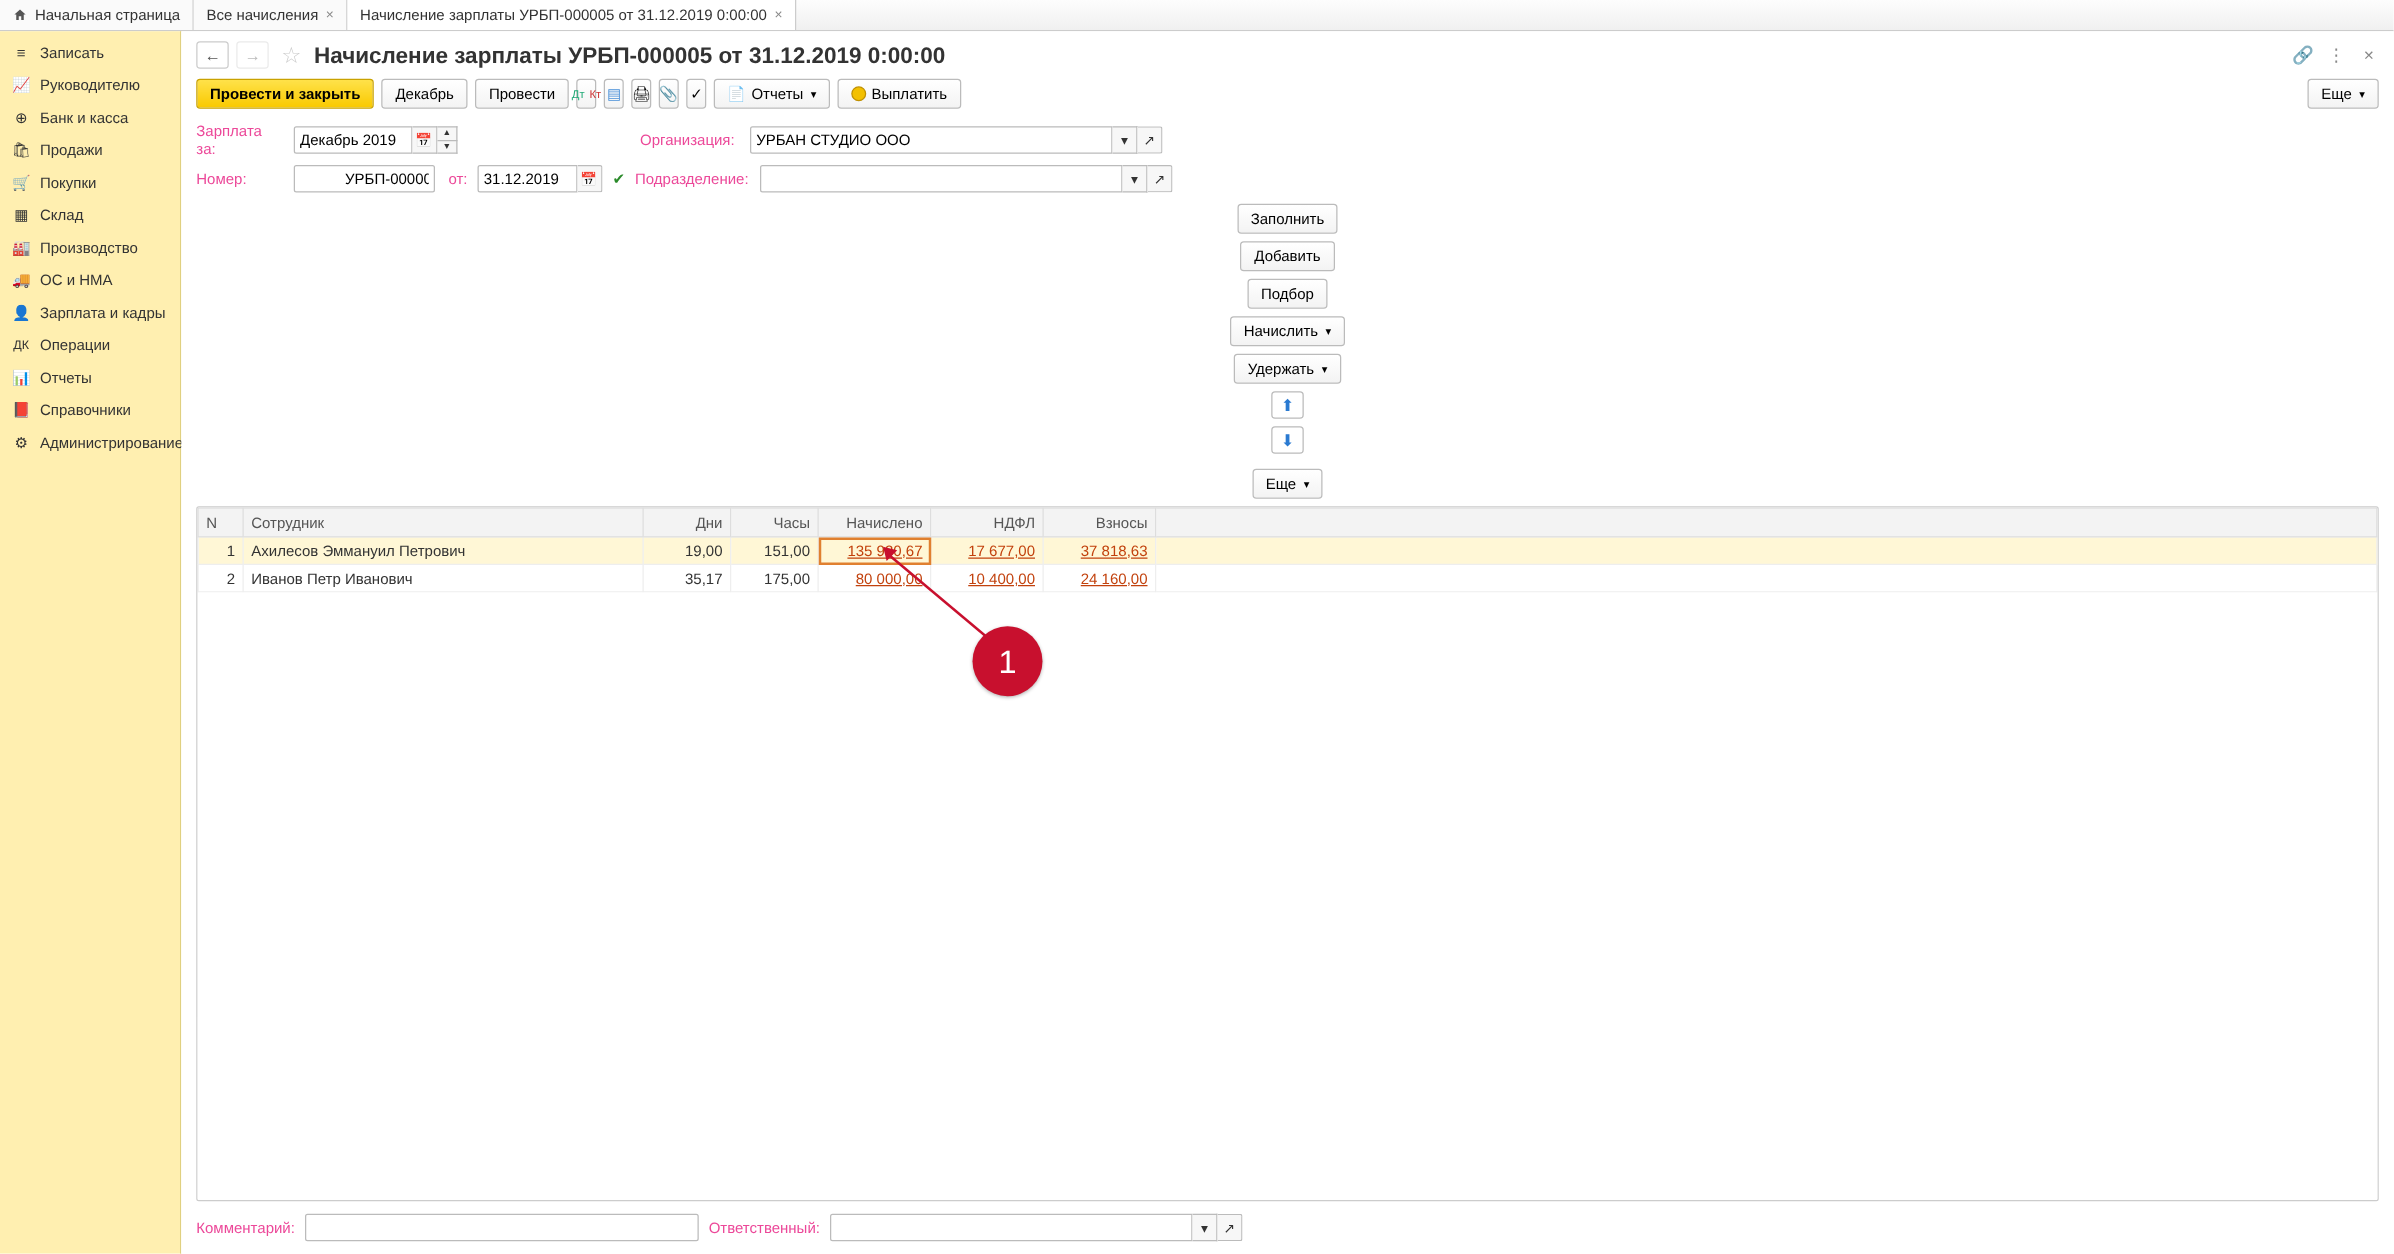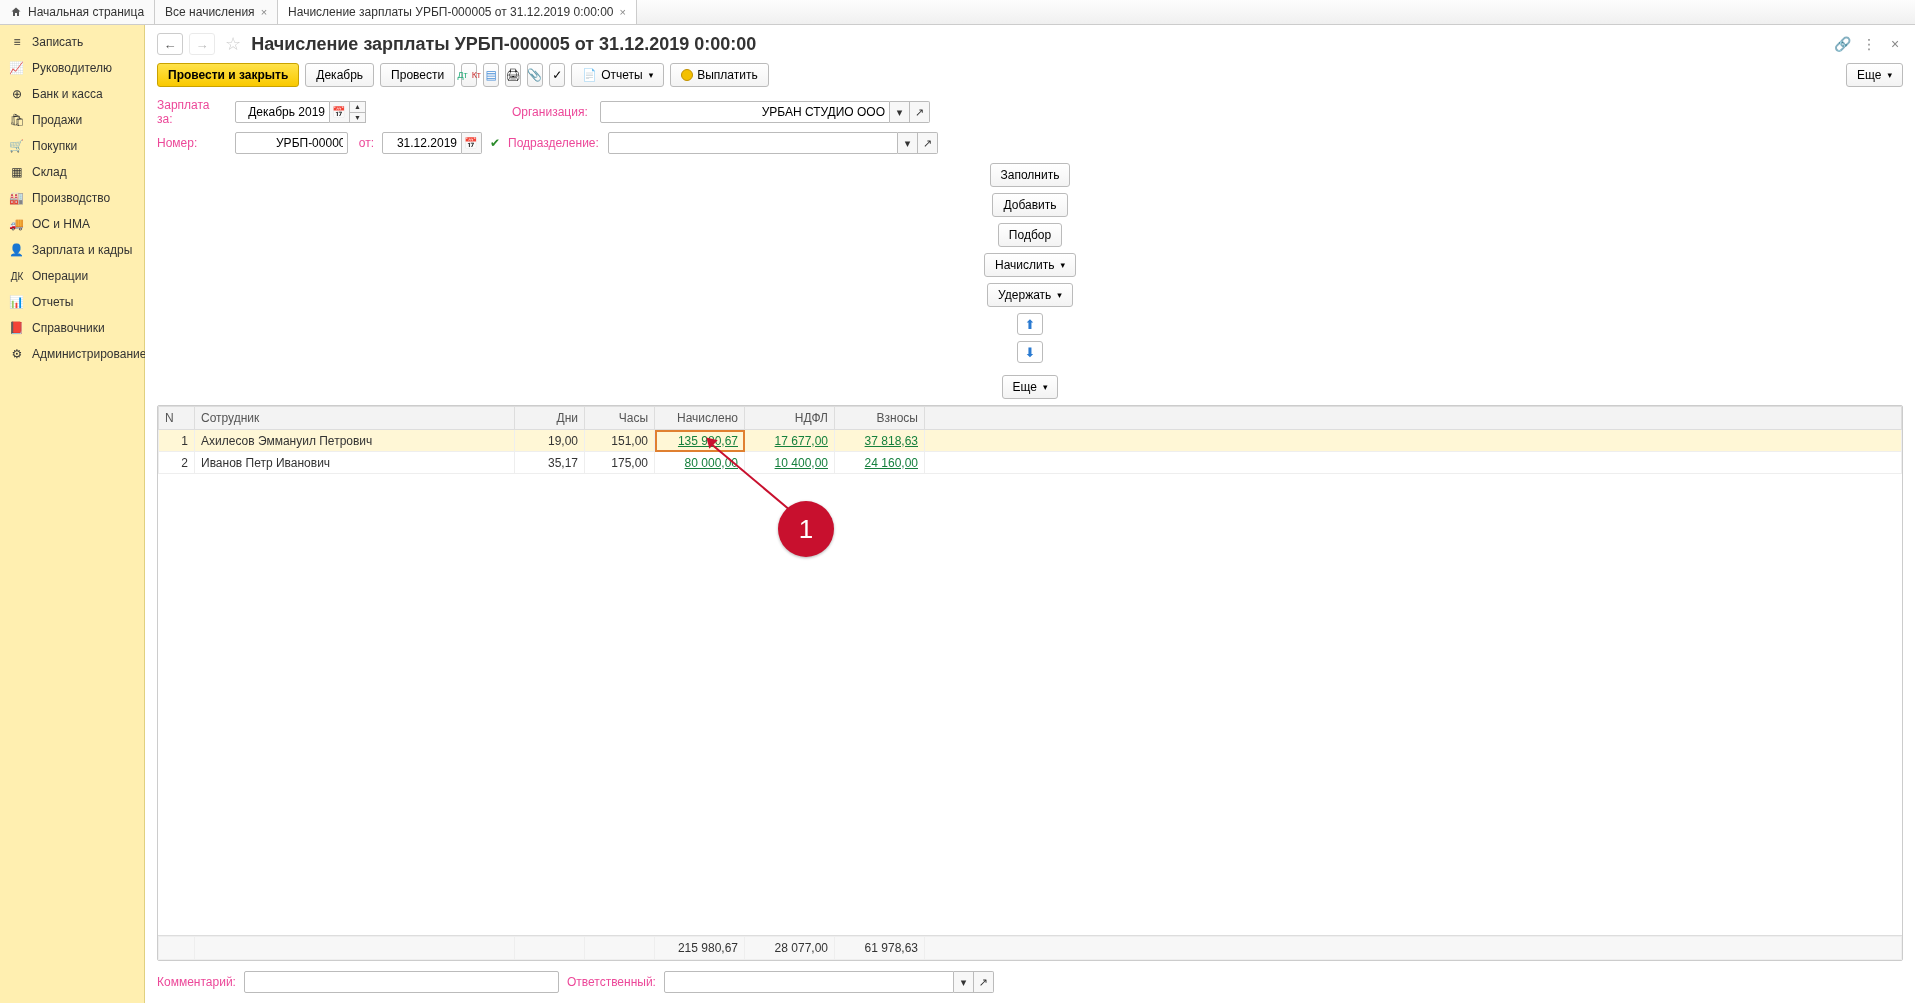--- a/index.html
+++ b/index.html
@@ -42,7 +42,7 @@
 
 .form-row { display: flex; align-items: center; gap: 8px; padding: 3px 12px; }
 .form-label { color: #ec4899; }
-.input { height: 22px; border: 1px solid #bbb; border-radius: 2px; padding: 0 4px; background: #fff; font-size: 12px; text-align: right; }
+.input { height: 22px; border: 1px solid #bbb; border-radius: 2px; padding: 0 4px; background: #fff; font-size: 12px; }
 .input-group { display: flex; align-items: stretch; }
 .input-group .input { border-radius: 2px 0 0 2px; }
 .input-addon { width: 20px; border: 1px solid #bbb; border-left: none; background: #f7f7f7; display: inline-flex; align-items: center; justify-content: center; font-size: 11px; cursor: pointer; }

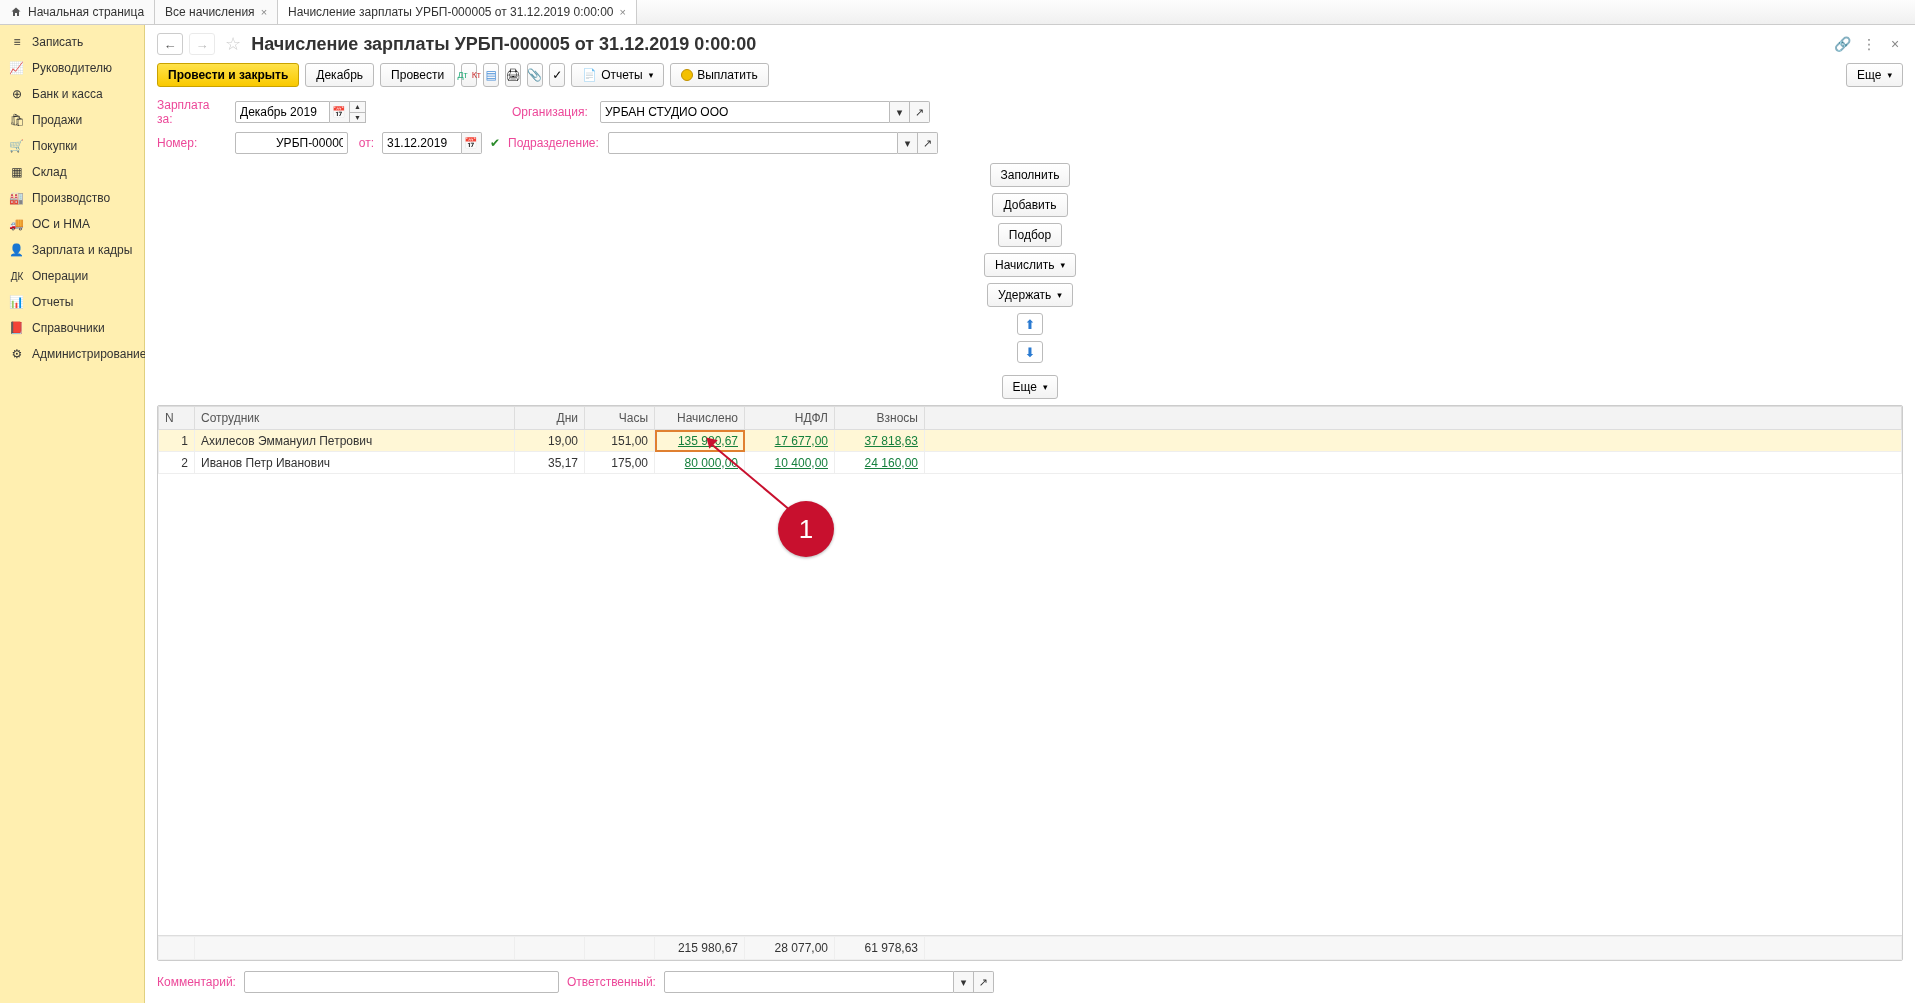--- a/index.html
+++ b/index.html
@@ -63,7 +63,7 @@
 table.data td { border: 1px solid #eee; padding: 3px 6px; height: 22px; }
 table.data th.num, table.data td.num { text-align: right; }
 table.data tr.selected td { background: #fff7d6; }
-.link-cell { color: #15803d; text-decoration: underline; cursor: pointer; }
+.link-cell { color: #c2410c; text-decoration: underline; cursor: pointer; }
 .cell-highlight { outline: 2px solid #e08030; outline-offset: -2px; }
 .table-body { flex: 1; overflow: auto; background: #fff; }
 .table-footer { background: #f7f7f7; border-top: 1px solid #ddd; }

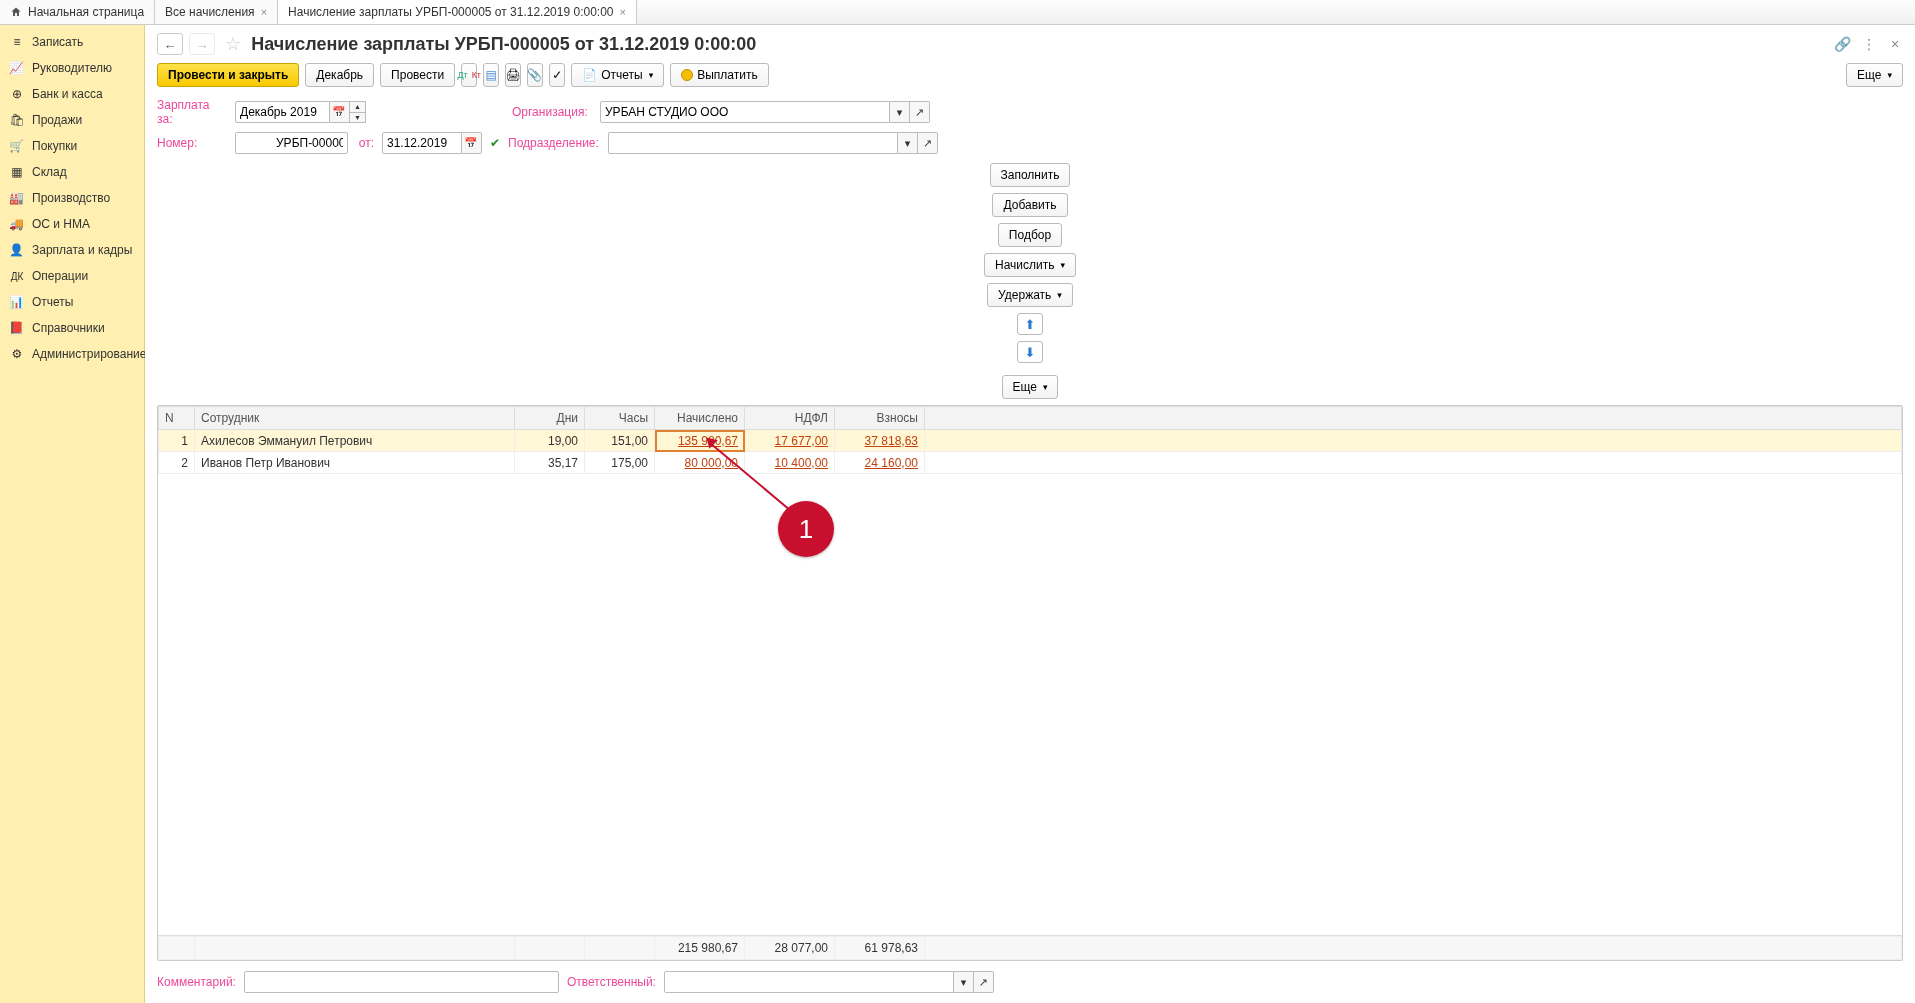--- a/index.html
+++ b/index.html
@@ -314,32 +314,6 @@
           </tbody>
       </table>
       <div class="table-body"></div>
-      <div class="table-footer">
-        <table class="footer-t">
-          <colgroup>
-            <col style="width:36px">
-              <col style="width:320px">
-              <col style="width:70px">
-              <col style="width:70px">
-              <col style="width:90px">
-              <col style="width:90px">
-              <col style="width:90px">
-              <col>
-          </colgroup>
-          <tbody>
-              <tr>
-            <td></td>
-                <td></td>
-                <td></td>
-                <td></td>
-            <td>215 980,67</td>
-            <td>28 077,00</td>
-            <td>61 978,63</td>
-            <td></td>
-          </tr>
-        </tbody>
-          </table>
-      </div>
 
       <div class="annot-arrowhead" style="left:546px; top:30px; transform: rotate(-45deg);"></div>
       <div class="annot-line" style="left:552px; top:36px; width:108px; transform: rotate(40deg);"></div>

